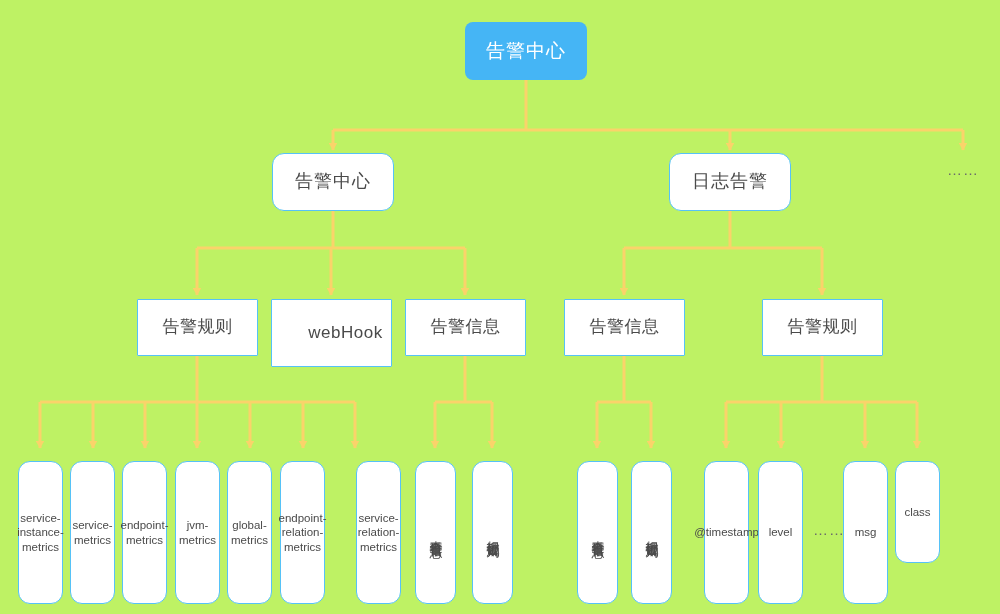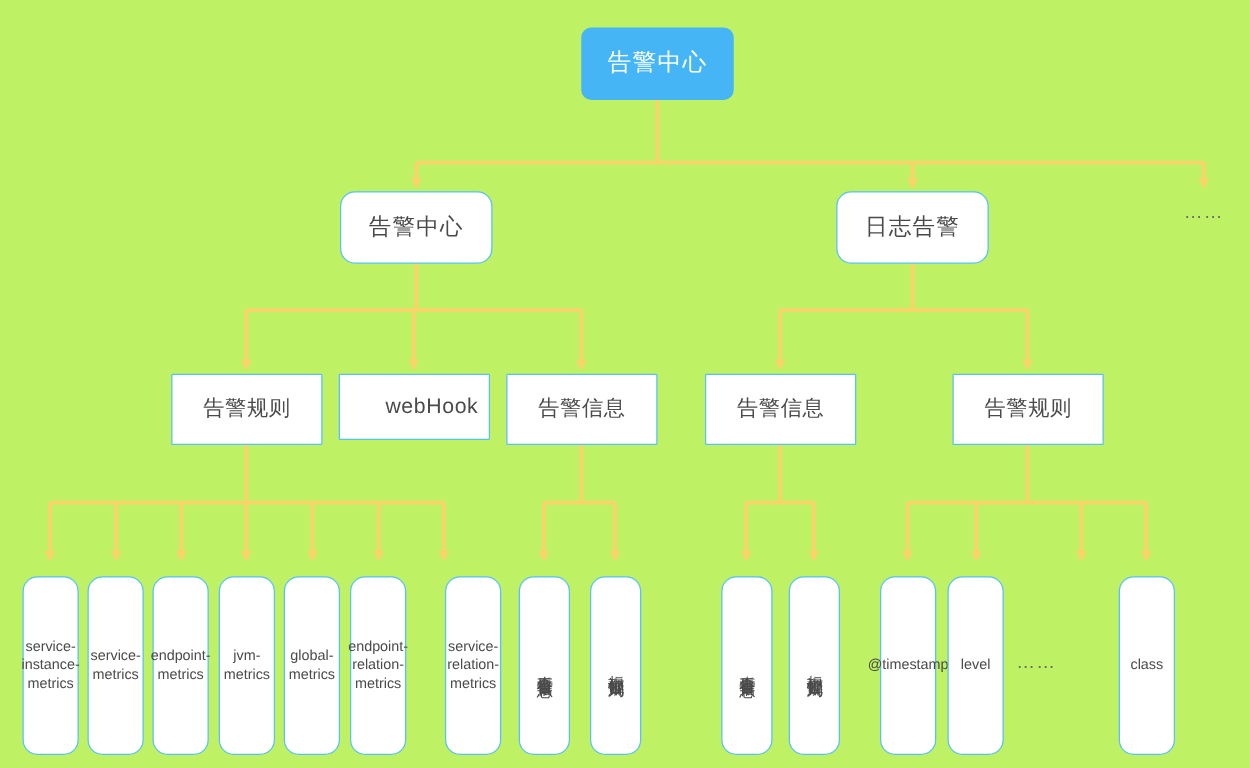--- a/index.html
+++ b/index.html
@@ -155,7 +155,7 @@
   <div class="node level3" style="left:137px; top:299px; width:121px; height:57px;">
     <span>告警规则</span>
   </div>
-  <div class="node level3" style="left:271px; top:299px; width:121px; height:53px;padding-left:28px;">
+  <div class="node level3" style="left:271px; top:299px; width:121px; height:68px;padding-left:28px;">
     <span>webHook</span>
   </div>
   <div class="node level3" style="left:405px; top:299px; width:121px; height:57px;">

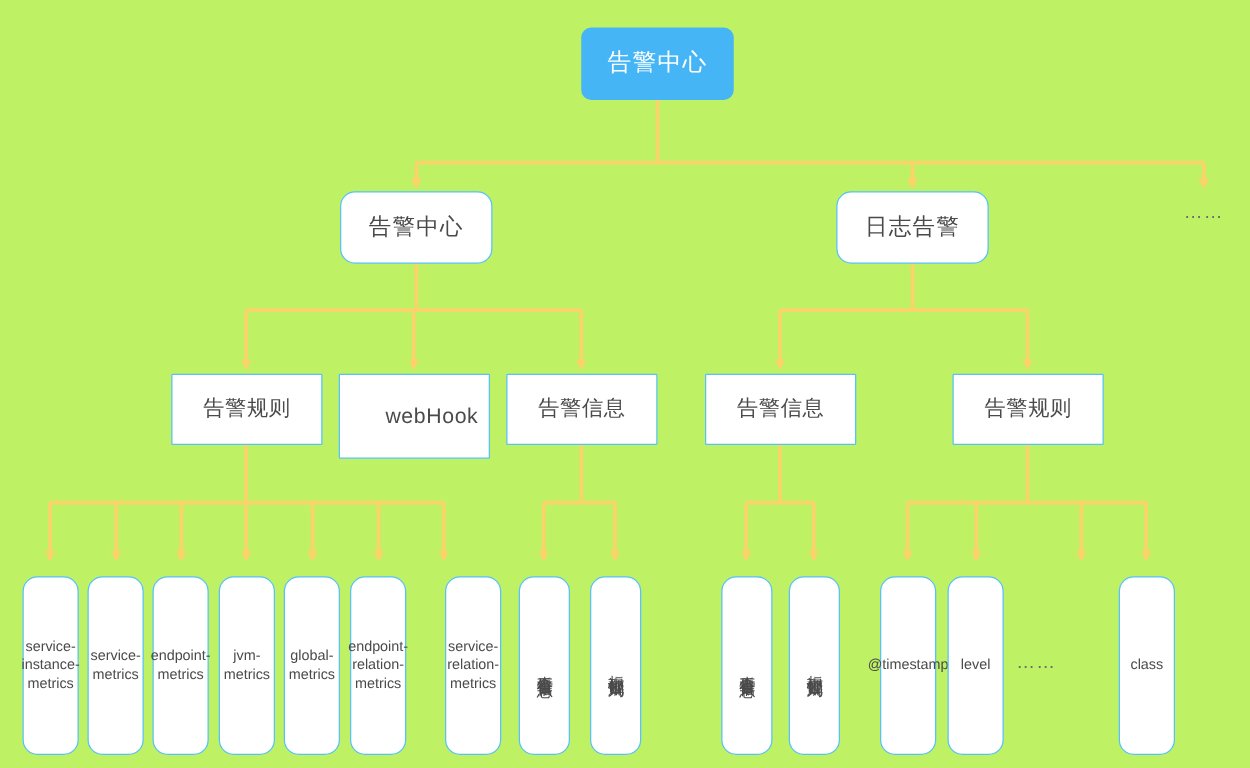--- a/index.html
+++ b/index.html
@@ -213,7 +213,7 @@
   <div class="ellipsis-text" style="left:805px; top:515px; width:48px; height:28px;">
     <span>……</span>
   </div>
-  <div class="node leaf" style="left:895px; top:461px; width:45px; height:143px;">
+  <div class="node leaf" style="left:895px; top:461px; width:45px; height:102px;">
     <span>class</span>
   </div>
 

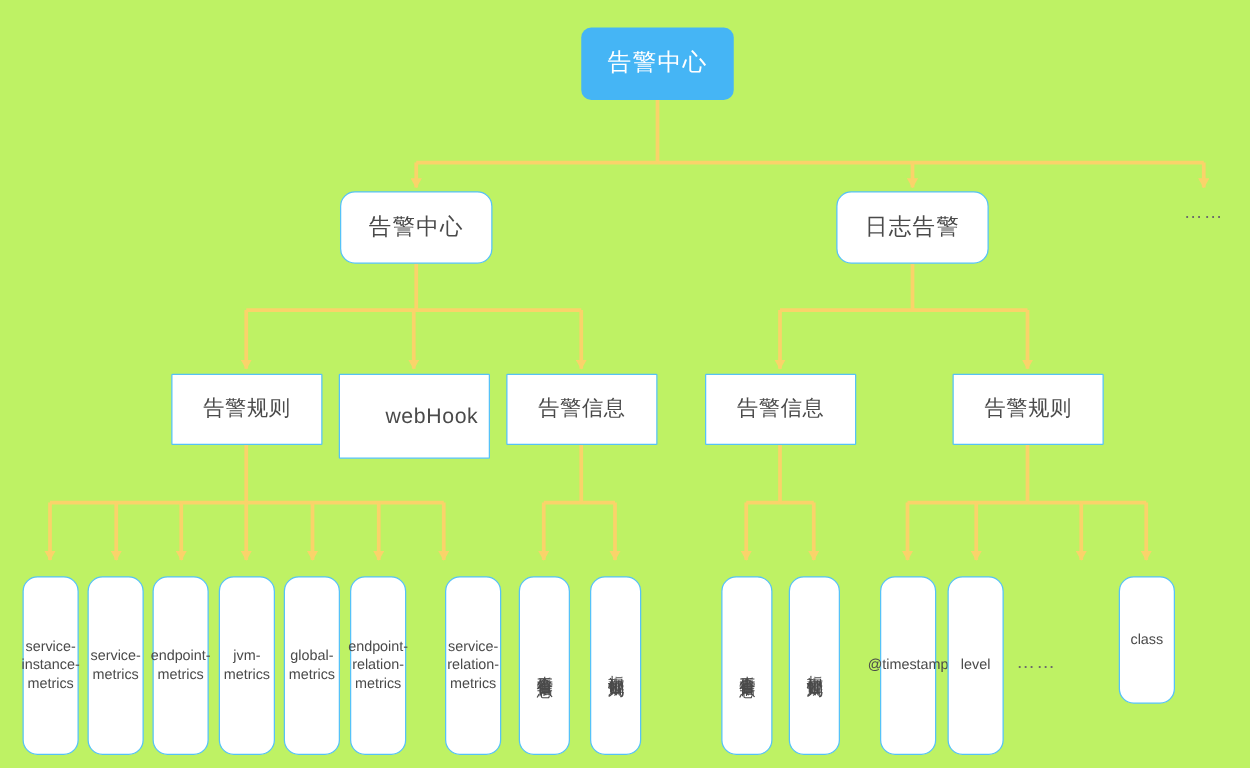--- a/index.html
+++ b/index.html
@@ -213,6 +213,9 @@
   <div class="ellipsis-text" style="left:805px; top:515px; width:48px; height:28px;">
     <span>……</span>
   </div>
+  <div class="node leaf" style="left:843px; top:461px; width:45px; height:143px;">
+    <span>msg</span>
+  </div>
   <div class="node leaf" style="left:895px; top:461px; width:45px; height:102px;">
     <span>class</span>
   </div>

